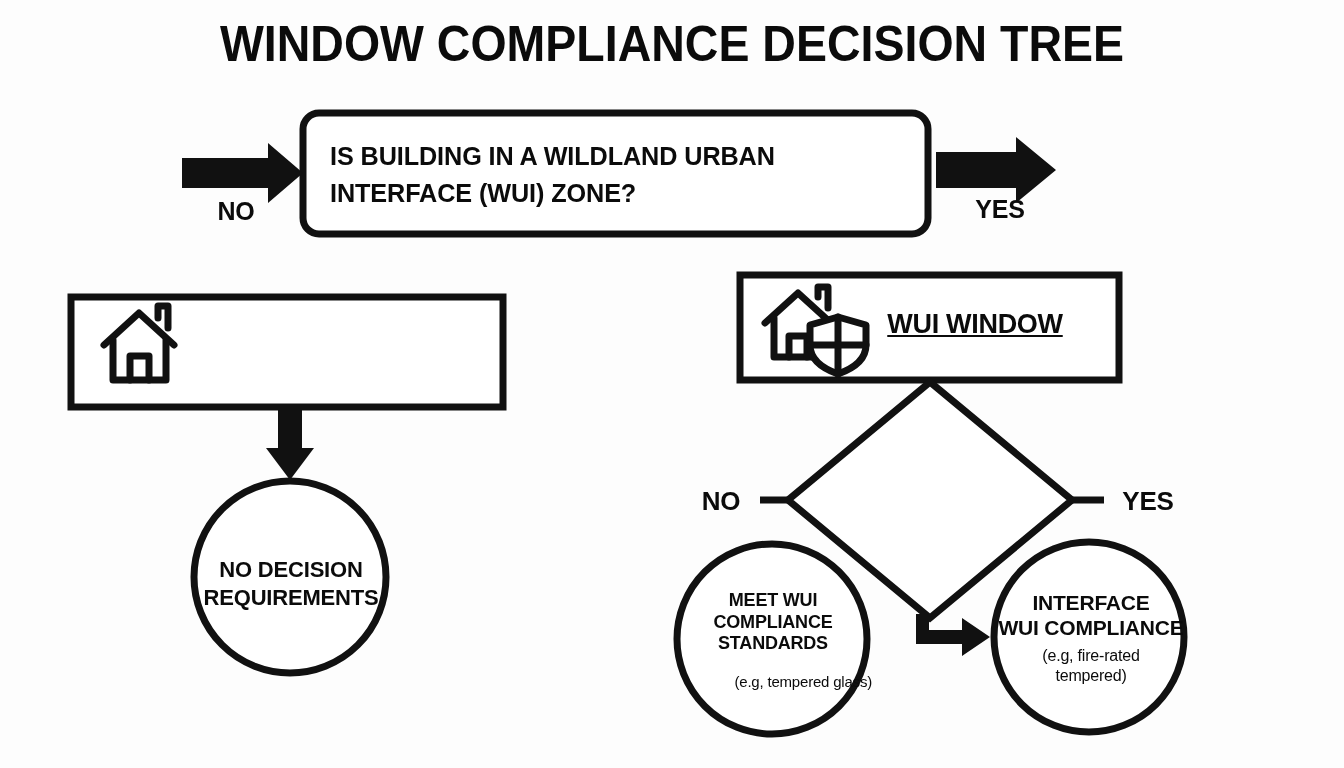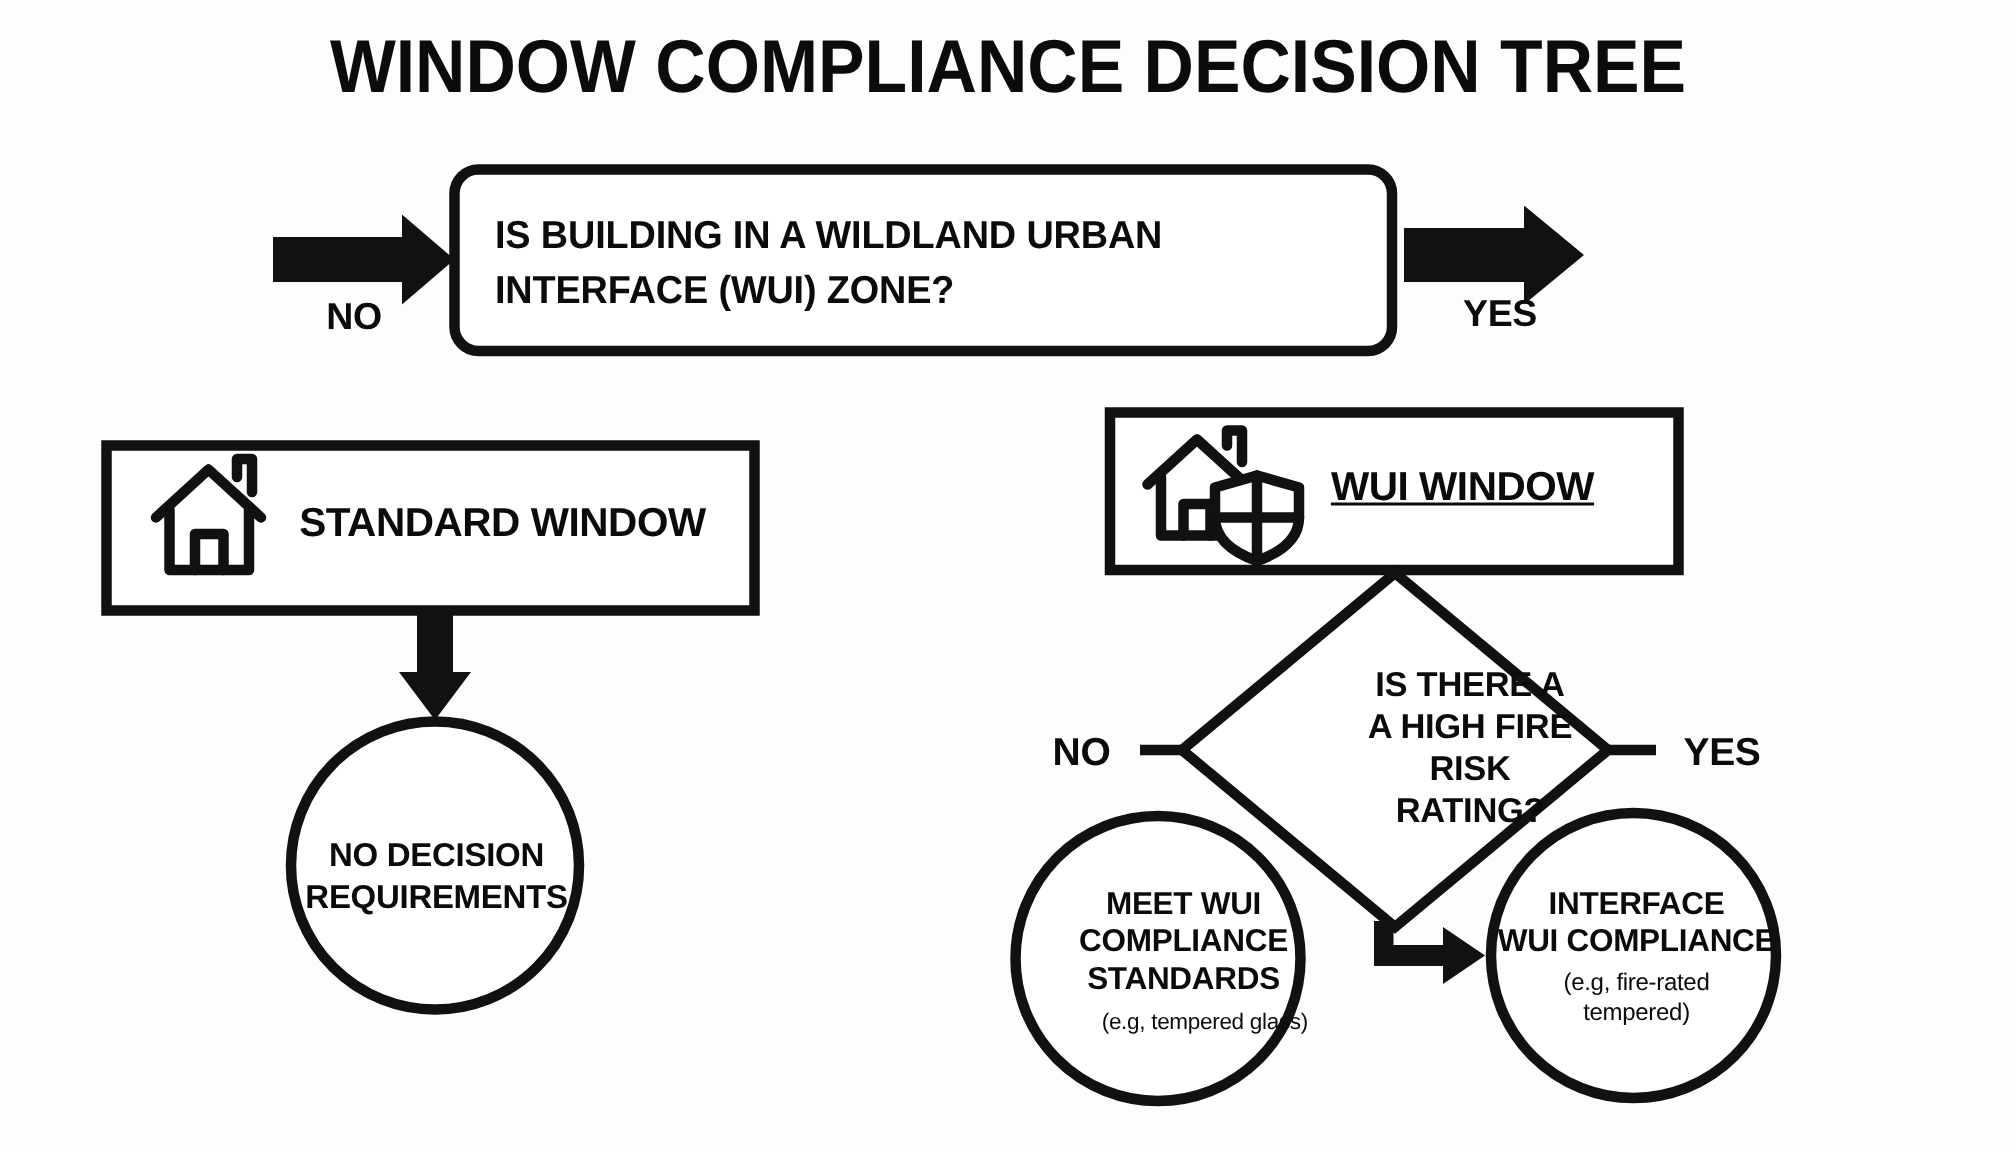--- a/index.html
+++ b/index.html
@@ -219,7 +219,6 @@
   <div class="txt" id="label-no-top">NO</div>
   <div class="txt" id="label-yes-top">YES</div>
 
-  <div class="txt" id="standard-window-label">STANDARD WINDOW</div>
   <div class="txt" id="wui-window-label">WUI WINDOW</div>
 
   <div class="txt" id="diamond-text">IS THERE A

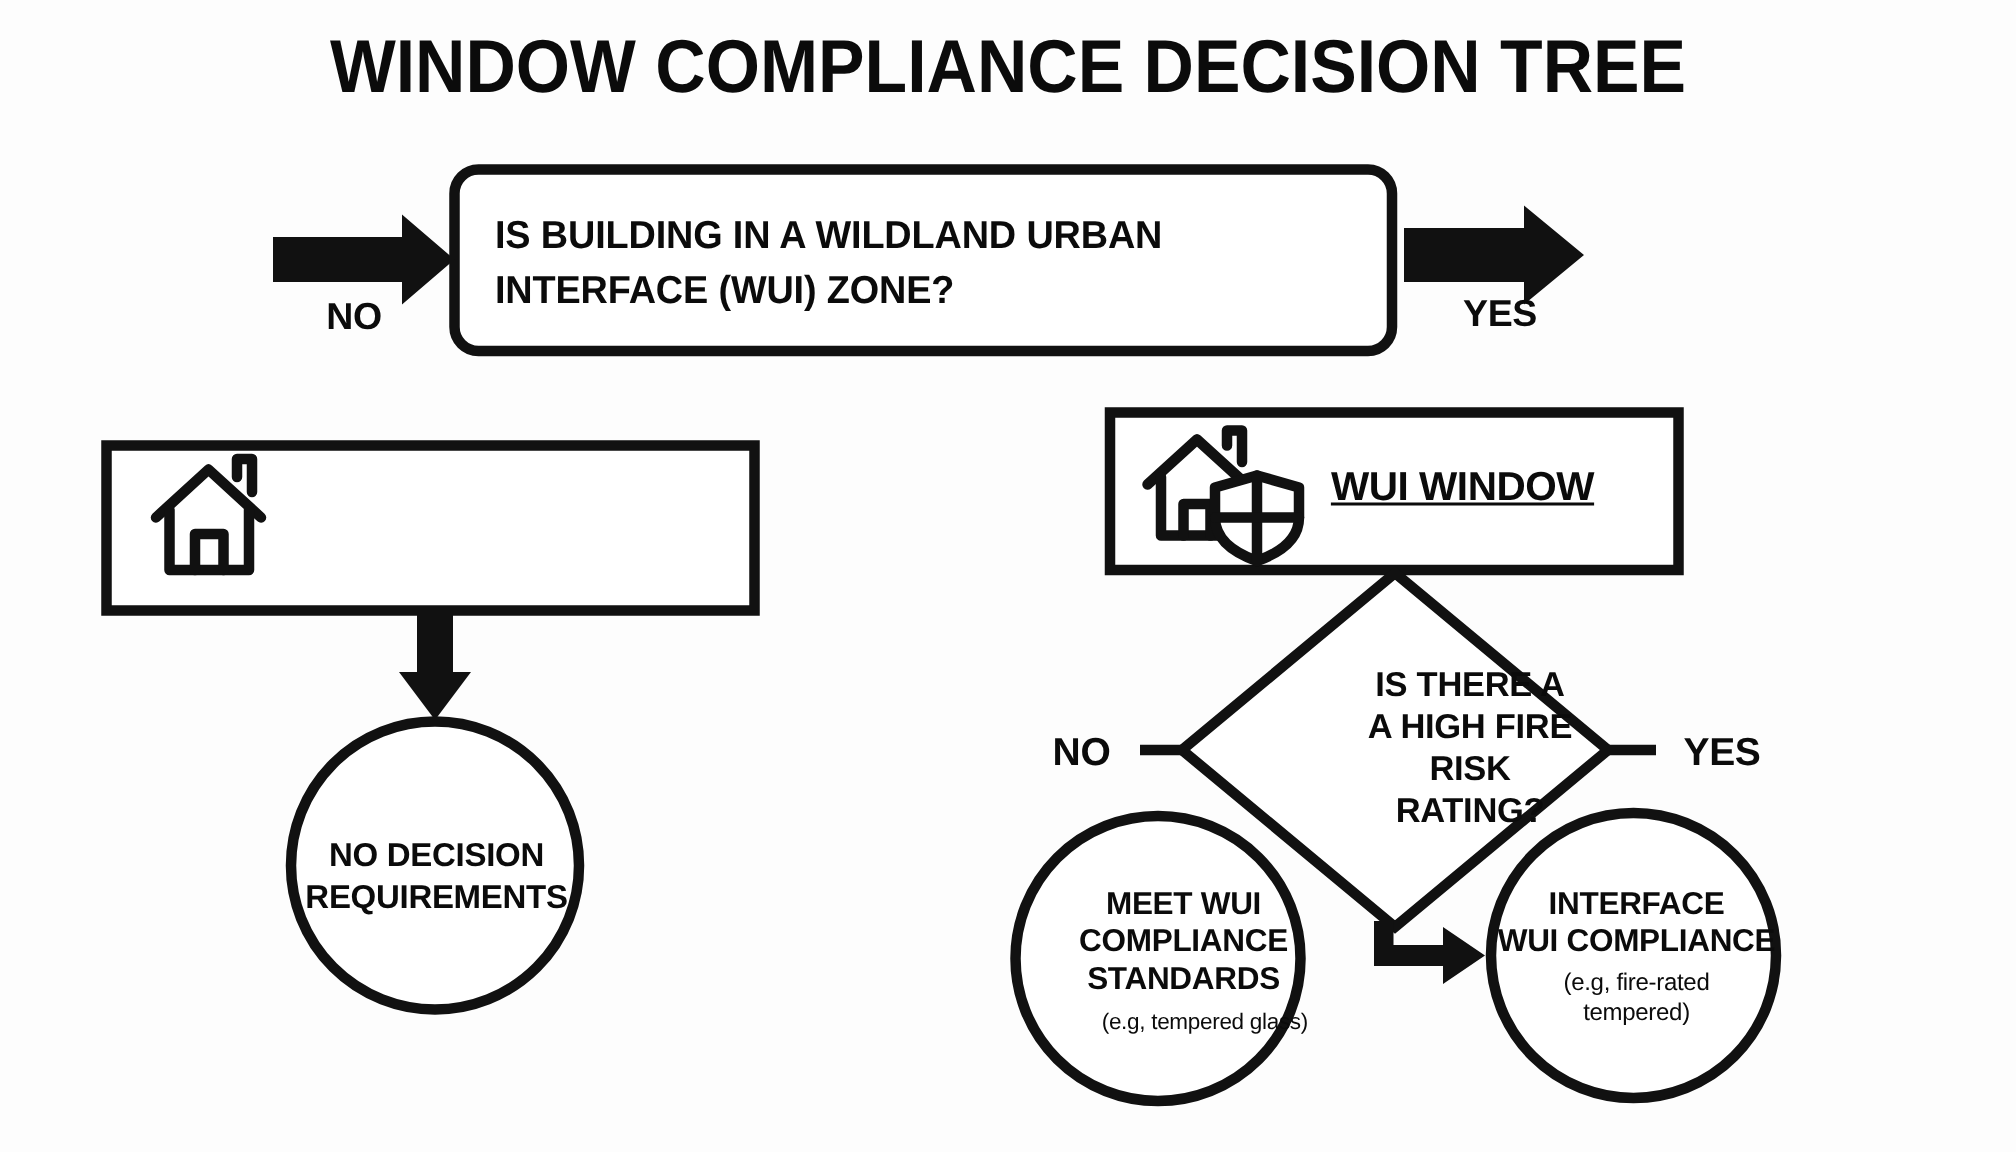--- a/index.html
+++ b/index.html
@@ -221,10 +221,6 @@
 
   <div class="txt" id="wui-window-label">WUI WINDOW</div>
 
-  <div class="txt" id="diamond-text">IS THERE A
-A HIGH FIRE
-RISK
-RATING?</div>
 
   <div class="txt" id="label-no-mid">NO</div>
   <div class="txt" id="label-yes-mid">YES</div>

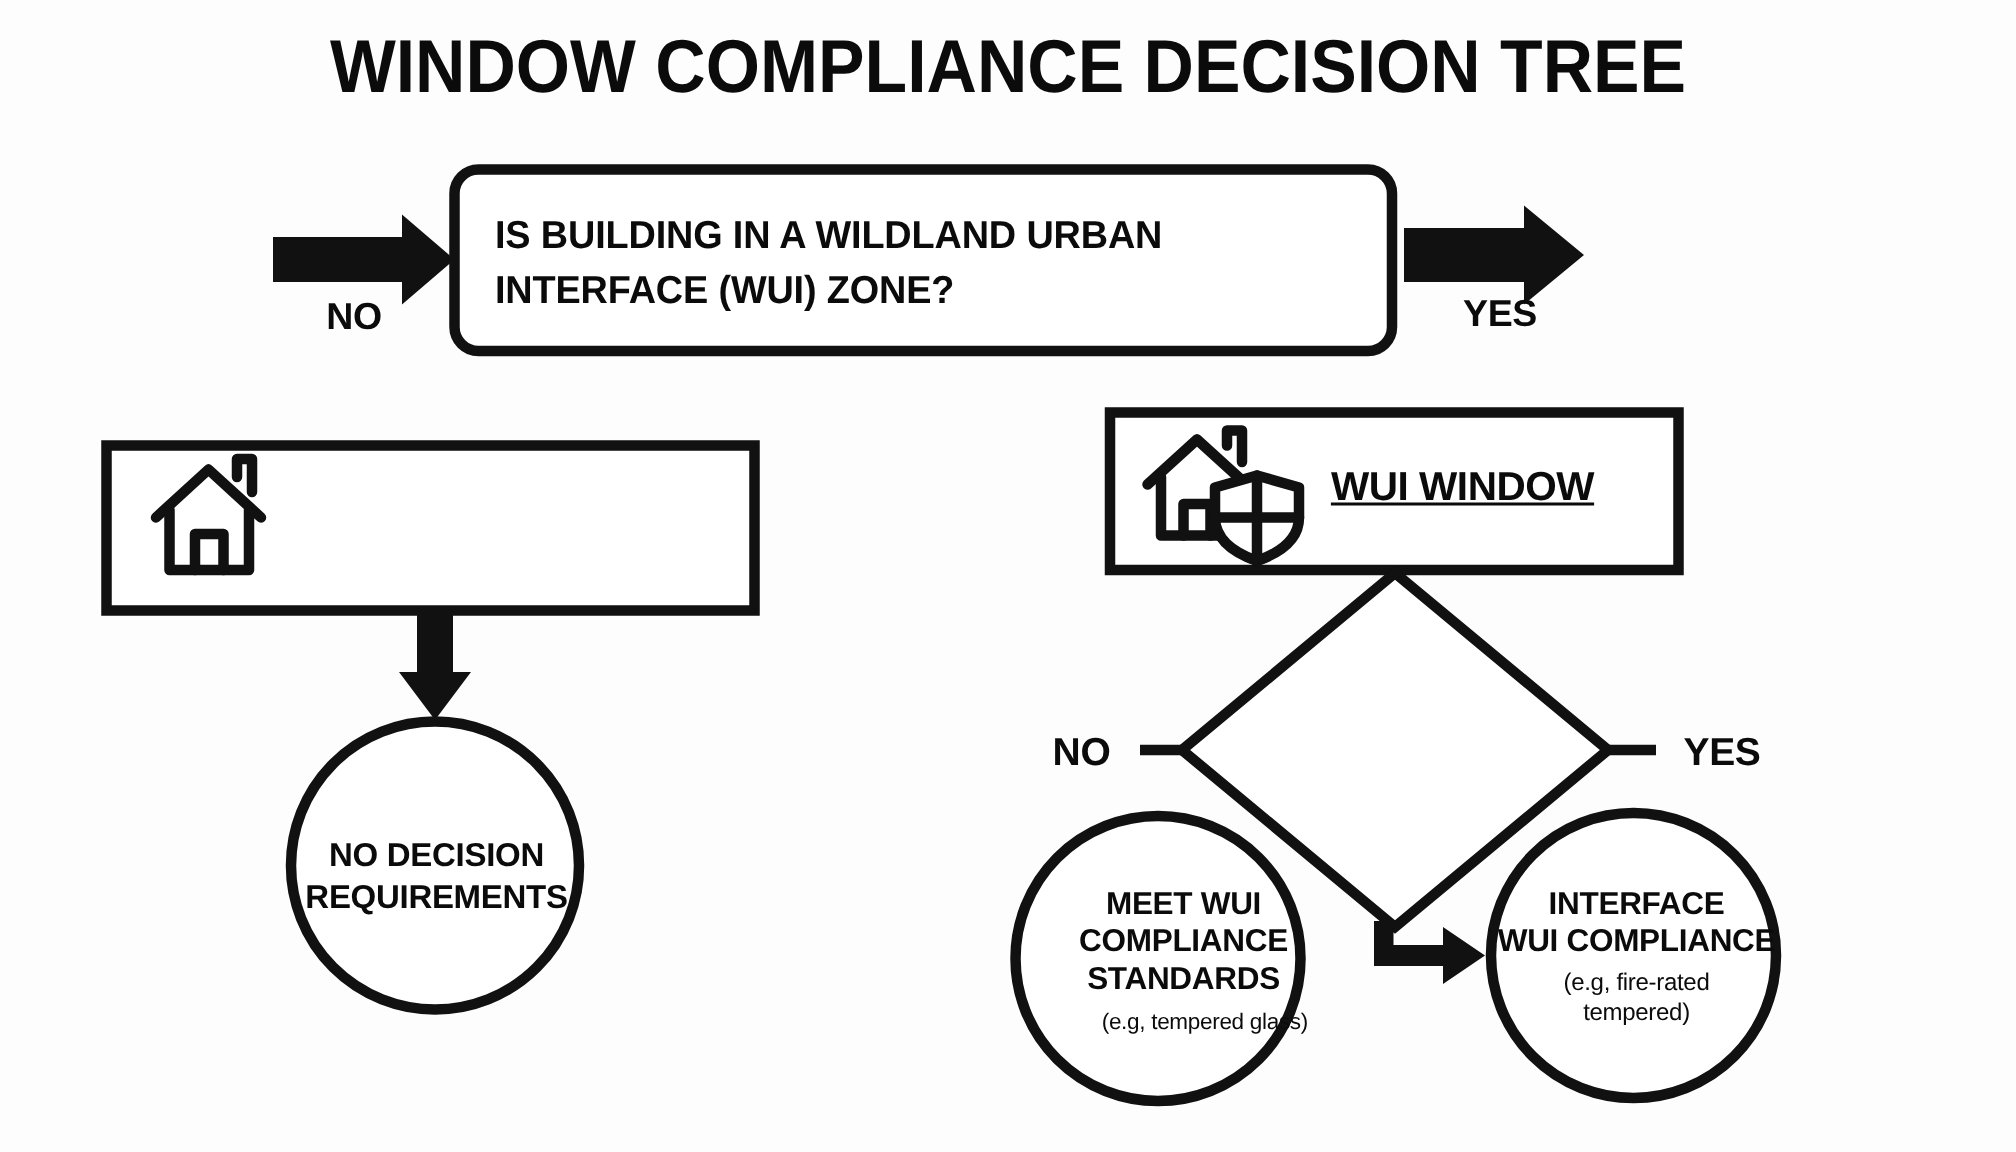--- a/index.html
+++ b/index.html
@@ -120,10 +120,10 @@
   }
 
   #circle-meet-text {
-    left: 700px;
+    left: 684px;
     top: 590px;
     width: 178px;
-    font-size: 21px;
+    font-size: 18px;
     line-height: 1.2;
   }
   #circle-meet-note {

